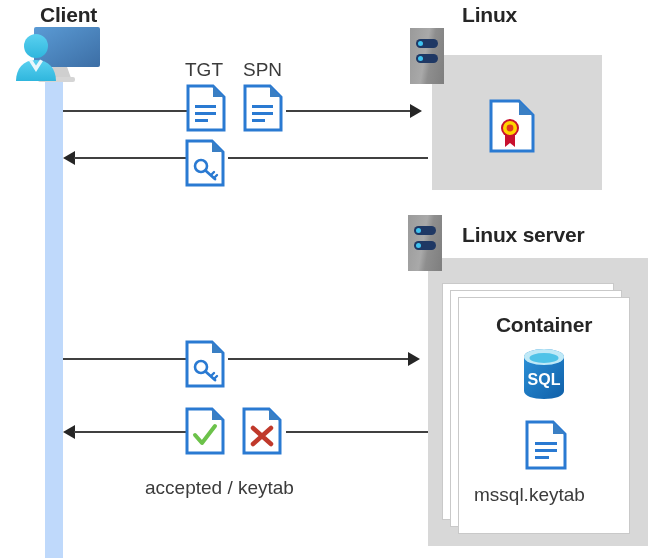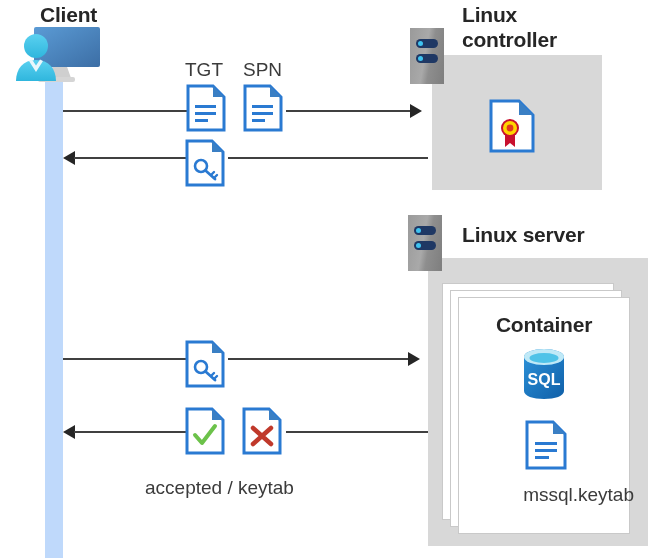--- a/index.html
+++ b/index.html
@@ -145,7 +145,6 @@
 
   <div class="abs title-bold" style="left:462px; top:2px; width:180px;">
     <div>Linux</div>
-    <div>controller</div>
   </div>
 
   <div class="abs" style="left:489px; top:99px; width:46px; height:54px;">

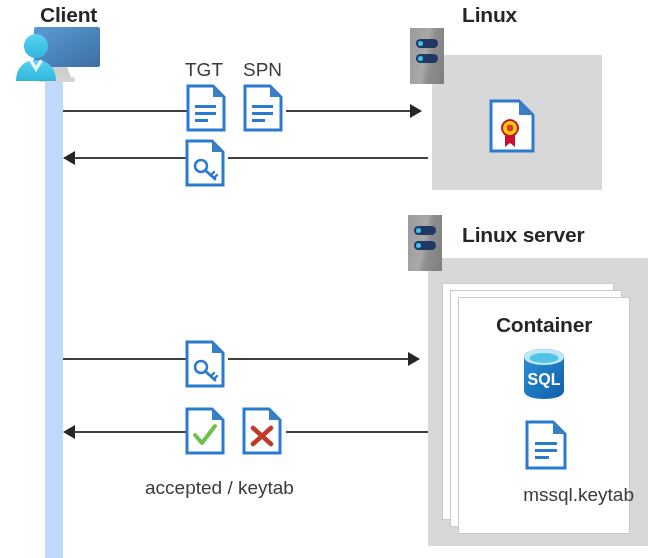--- a/index.html
+++ b/index.html
@@ -202,7 +202,7 @@
     </svg>
   </div>
 
-  <div class="abs label-plain" style="left:462px; top:475px; width:172px; text-align:right;">mssql.keytab</div>
+  <div class="abs label-plain" style="left:474px; top:475px; width:172px; text-align:left;">mssql.keytab</div>
 
   <div class="abs label-plain" style="left:185px; top:50px;">TGT</div>
   <div class="abs label-plain" style="left:243px; top:50px;">SPN</div>

